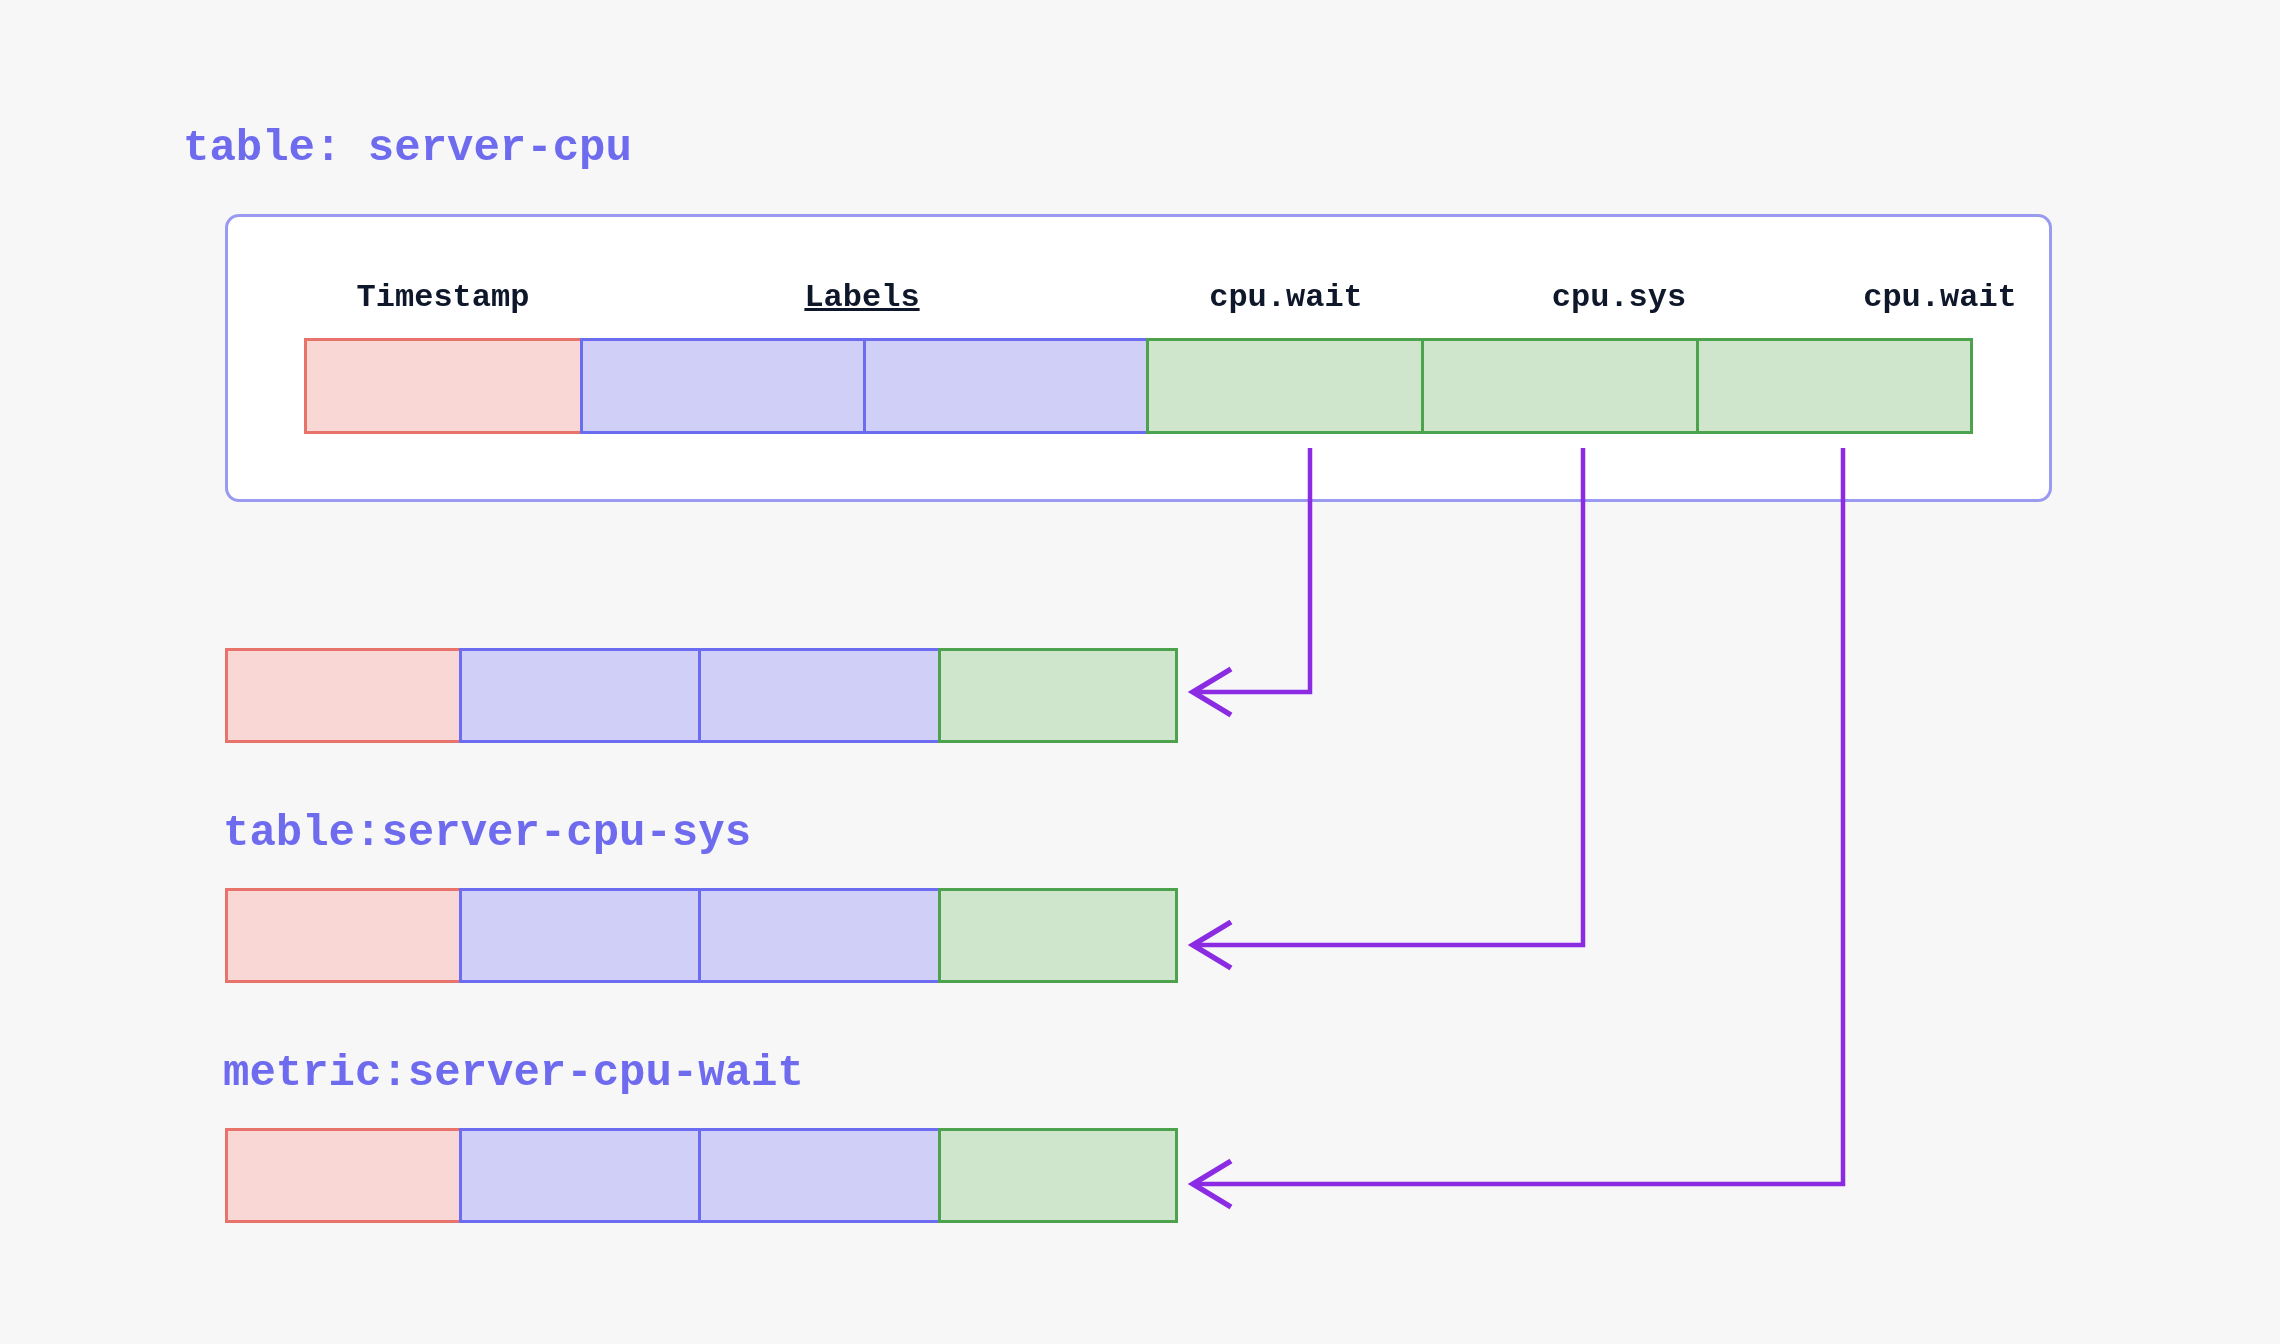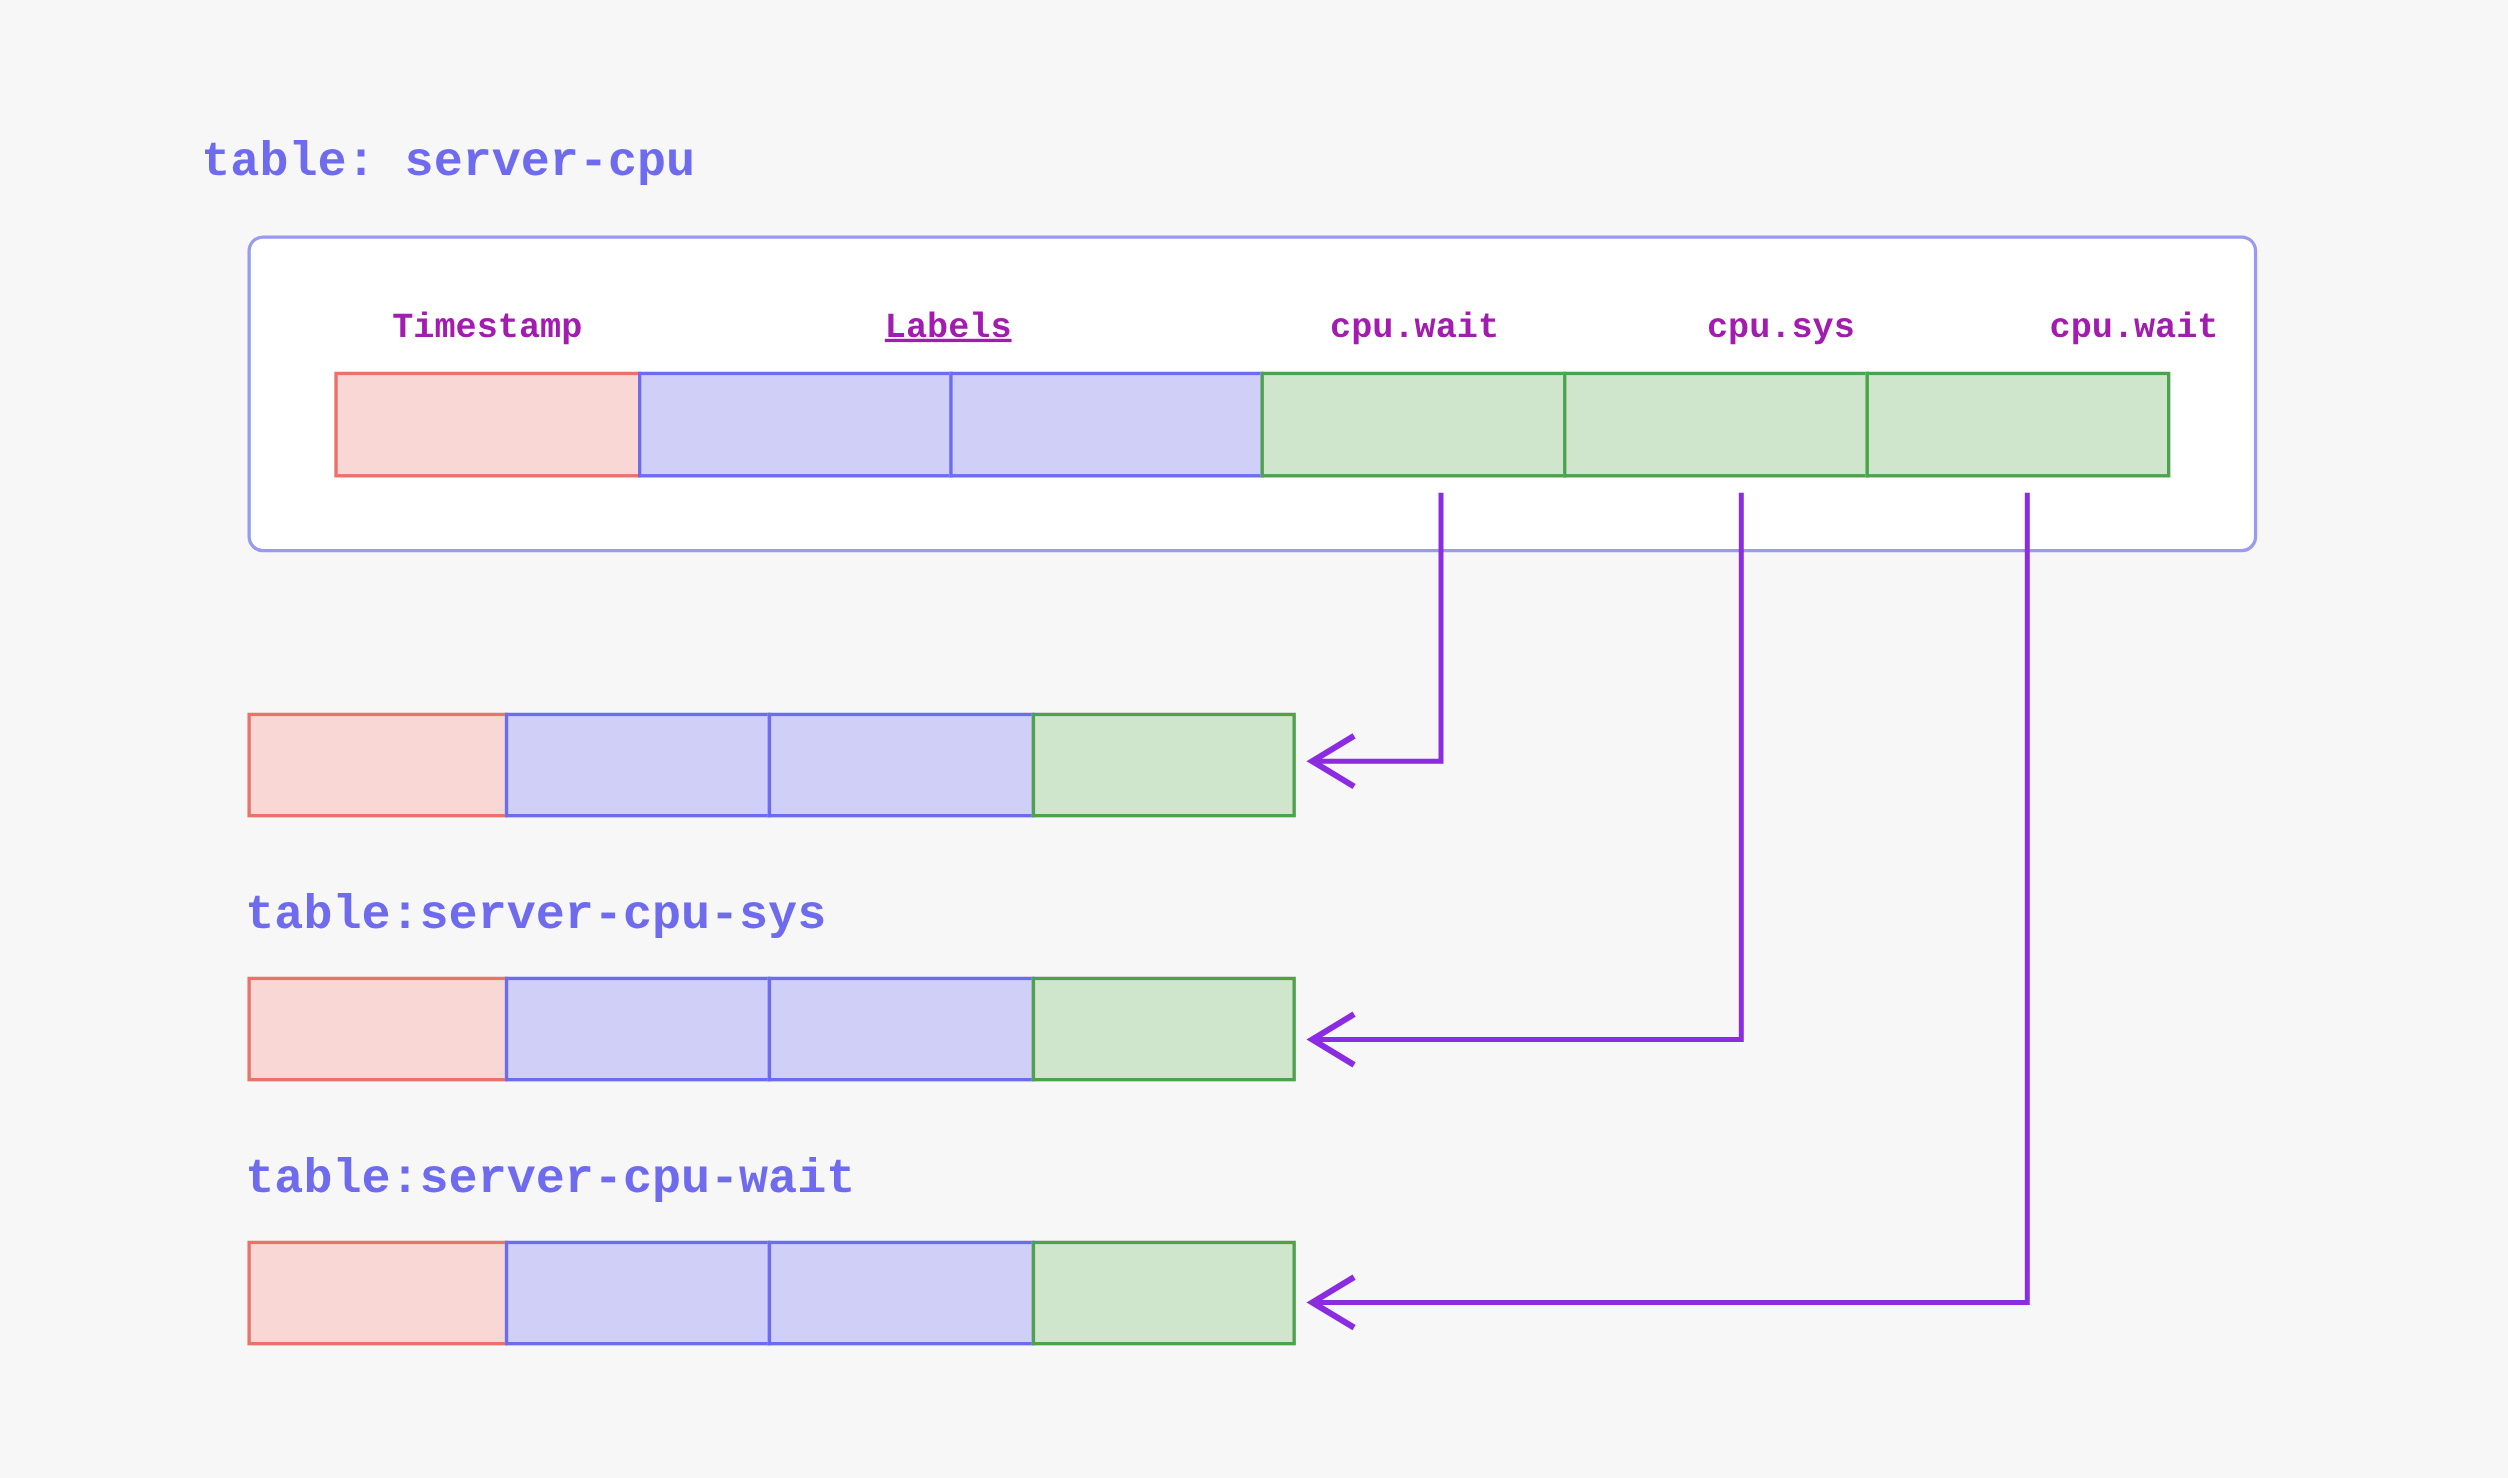--- a/index.html
+++ b/index.html
@@ -16,7 +16,7 @@
   }
   .col-header{
     position:absolute;top:280px;height:36px;line-height:36px;
-    font-size:32px;font-weight:700;color:#a21caf;transform:translateX(-50%);white-space:pre;
+    font-size:32px;font-weight:700;color:#0f172a;transform:translateX(-50%);white-space:pre;
   }
   .cell{position:absolute;box-sizing:border-box;}
   .cell.ts{background:#f8d7d5;border:3px solid #e8736b;}

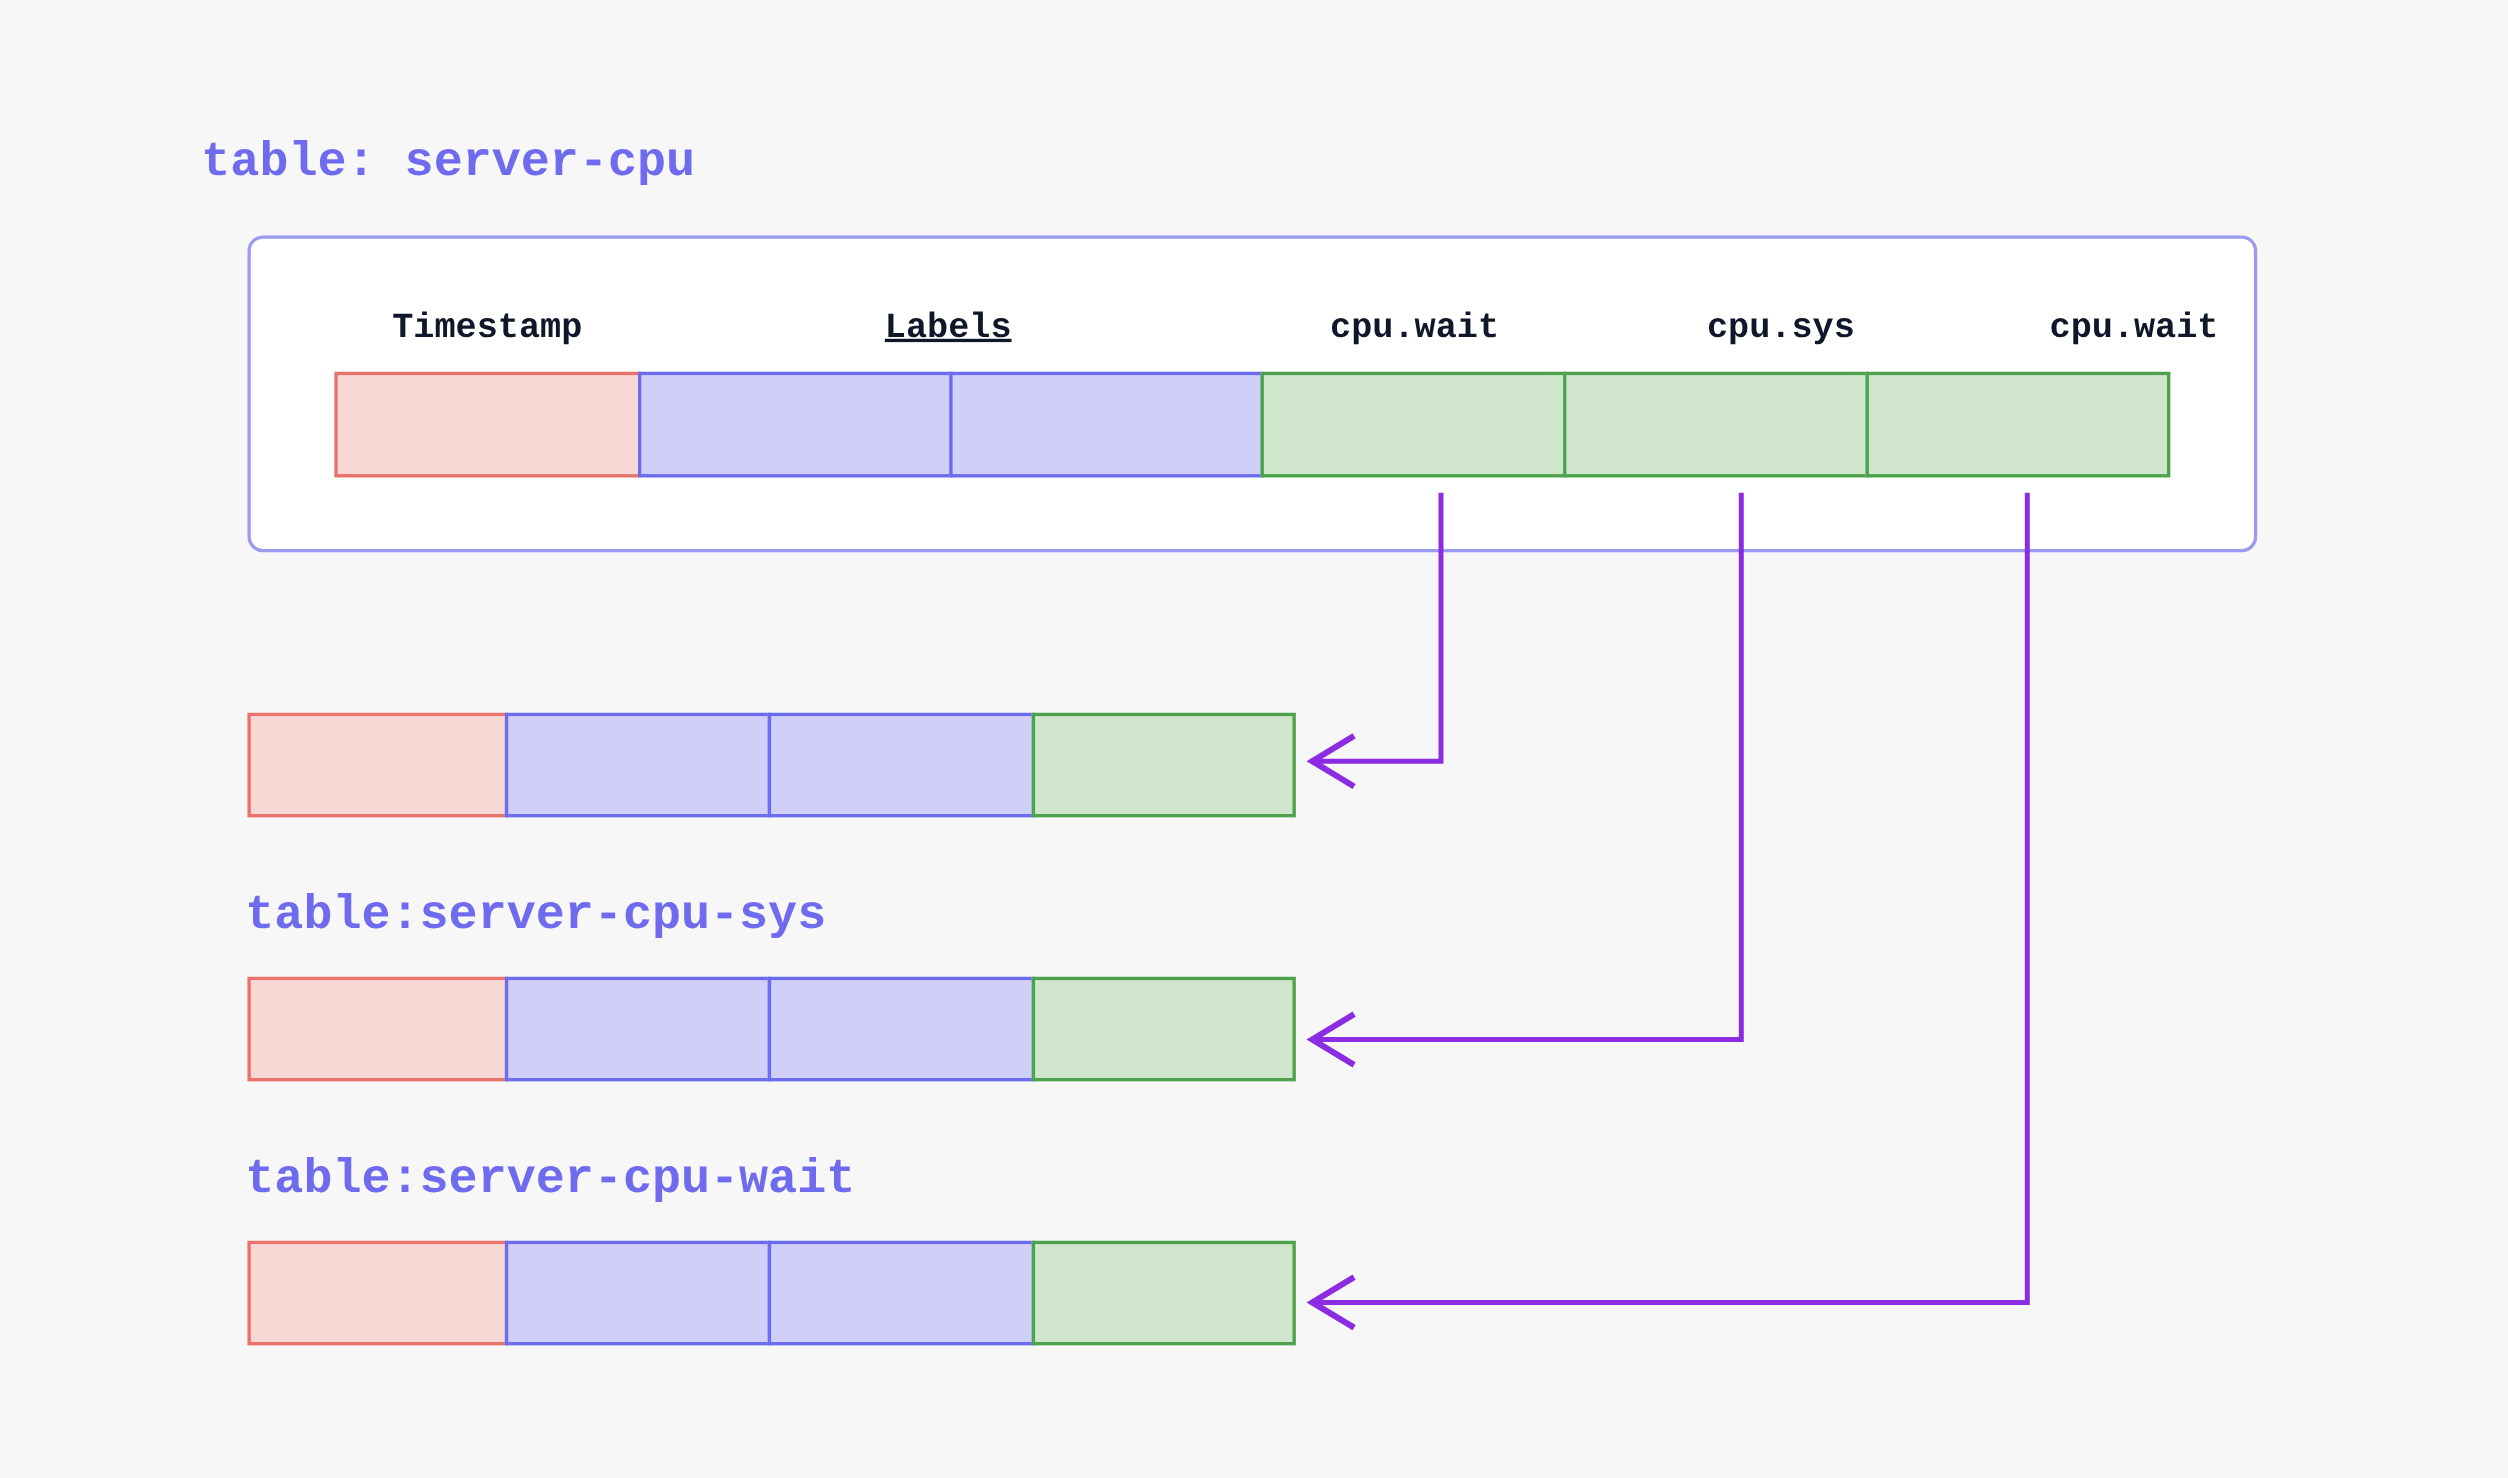--- a/index.html
+++ b/index.html
@@ -63,7 +63,7 @@
   <div class="cell lbl" style="left:698px;top:888px;width:243px;height:95px;"></div>
   <div class="cell fld" style="left:938px;top:888px;width:240px;height:95px;"></div>
 
-  <div class="metric-heading" style="top:1047px;">table:server-cpu-wait</div>
+  <div class="metric-heading" style="top:1047px;">metric:server-cpu-wait</div>
   <div class="cell ts" style="left:225px;top:1128px;width:237px;height:95px;"></div>
   <div class="cell lbl" style="left:459px;top:1128px;width:242px;height:95px;"></div>
   <div class="cell lbl" style="left:698px;top:1128px;width:243px;height:95px;"></div>

